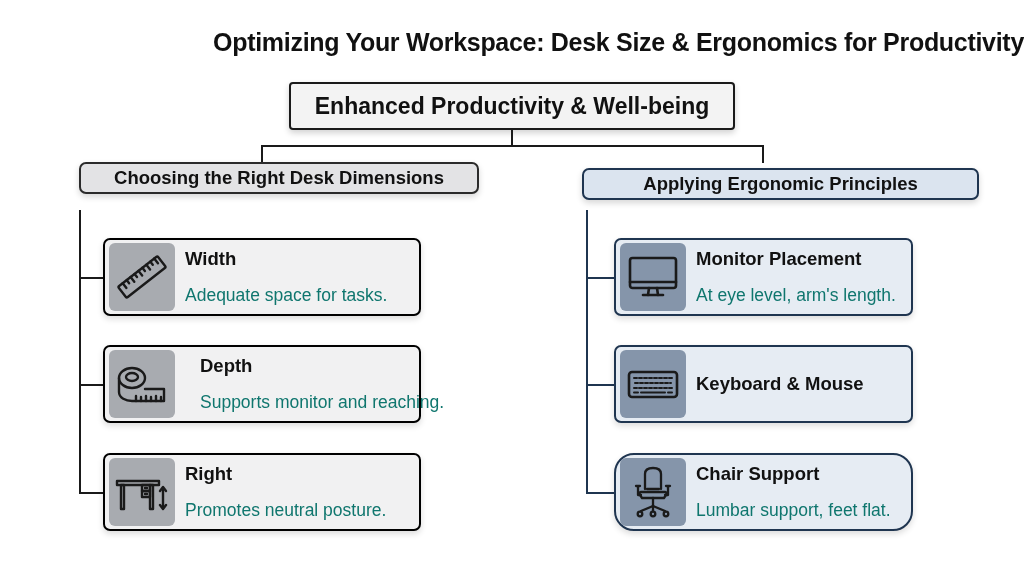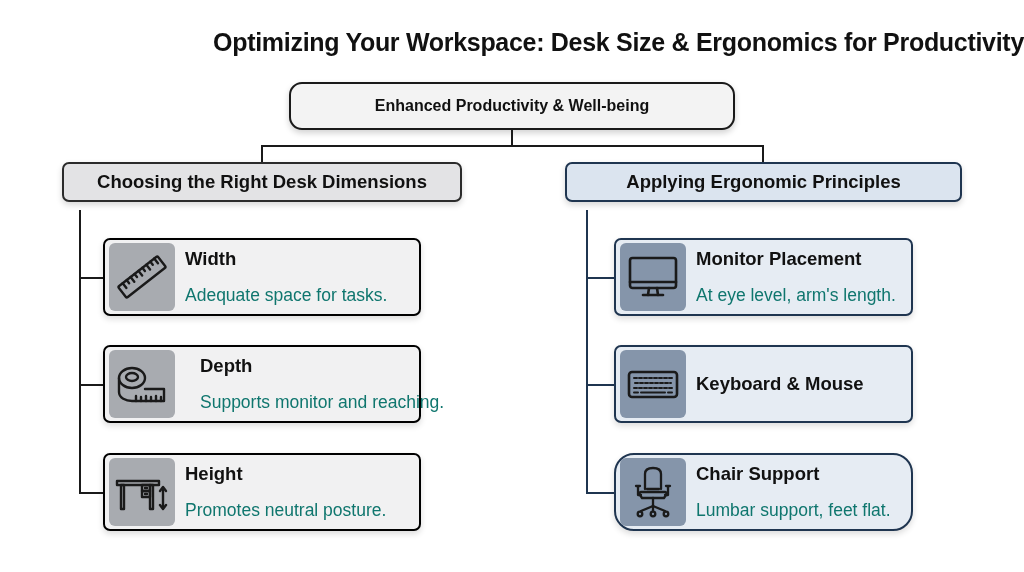--- a/index.html
+++ b/index.html
@@ -13,10 +13,10 @@
 
     .root-box {
       position: absolute; left: 289px; top: 82px; width: 446px; height: 48px;
-      border: 2.5px solid #1a1a1a; border-radius: 13px; background: #f3f3f3;
+      border: 2.5px solid #1a1a1a; border-radius: 4px; background: #f3f3f3;
       box-shadow: 0 3px 6px rgba(0,0,0,0.18);
       display: flex; align-items: center; justify-content: center;
-      font-size: 16px; font-weight: bold; color: #111;
+      font-size: 23px; font-weight: bold; color: #111;
     }
 
     .line { position: absolute; background: #1a1a1a; }

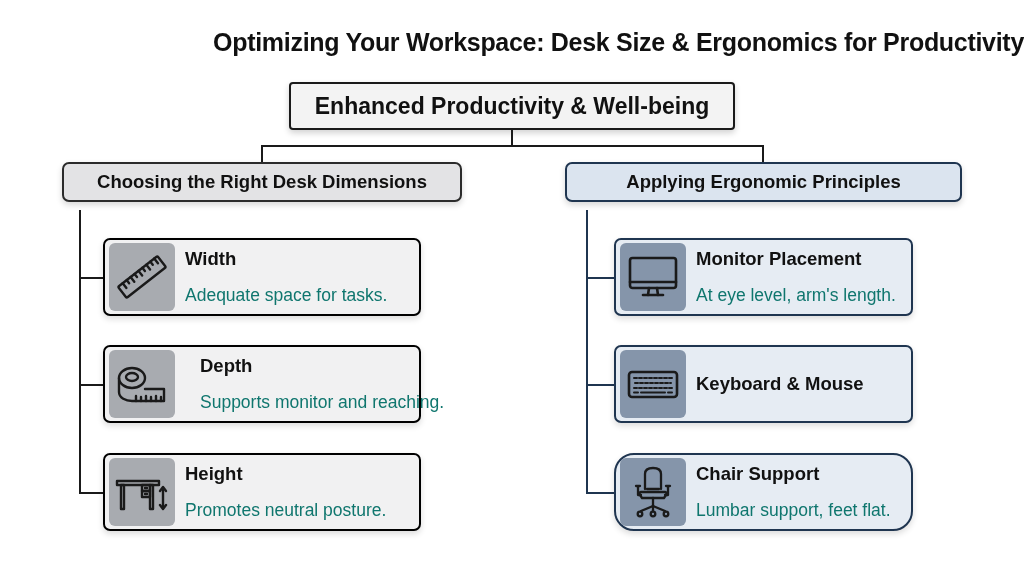--- a/index.html
+++ b/index.html
@@ -23,10 +23,11 @@
     .line.navy { background: #1f3550; }
 
     .branch-header {
-      position: absolute; height: 40px; border-radius: 7px;
+      position: absolute; height: 32px; border-radius: 7px;
       display: flex; align-items: center; justify-content: center;
       font-size: 18.5px; font-weight: bold; color: #111;
       box-shadow: 0 3px 6px rgba(0,0,0,0.16);
+      margin-left: 17px;
     }
     .branch-header.left { left: 62px; top: 162px; width: 400px; border: 2px solid #2b2b2b; background: #e3e3e5; }
     .branch-header.right { left: 565px; top: 162px; width: 397px; border: 2px solid #1f3550; background: #dbe4ef; }

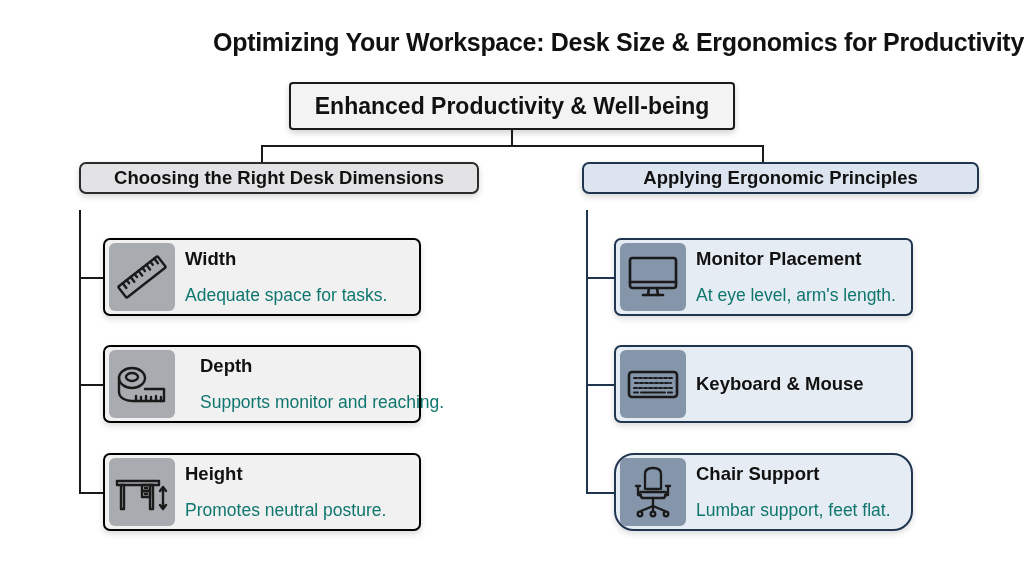--- a/index.html
+++ b/index.html
@@ -30,7 +30,7 @@
       margin-left: 17px;
     }
     .branch-header.left { left: 62px; top: 162px; width: 400px; border: 2px solid #2b2b2b; background: #e3e3e5; }
-    .branch-header.right { left: 565px; top: 162px; width: 397px; border: 2px solid #1f3550; background: #dbe4ef; }
+    .branch-header.right { left: 565px; top: 168px; width: 397px; border: 2px solid #1f3550; background: #dbe4ef; }
 
     .card {
       position: absolute; height: 78px; border-radius: 7px;

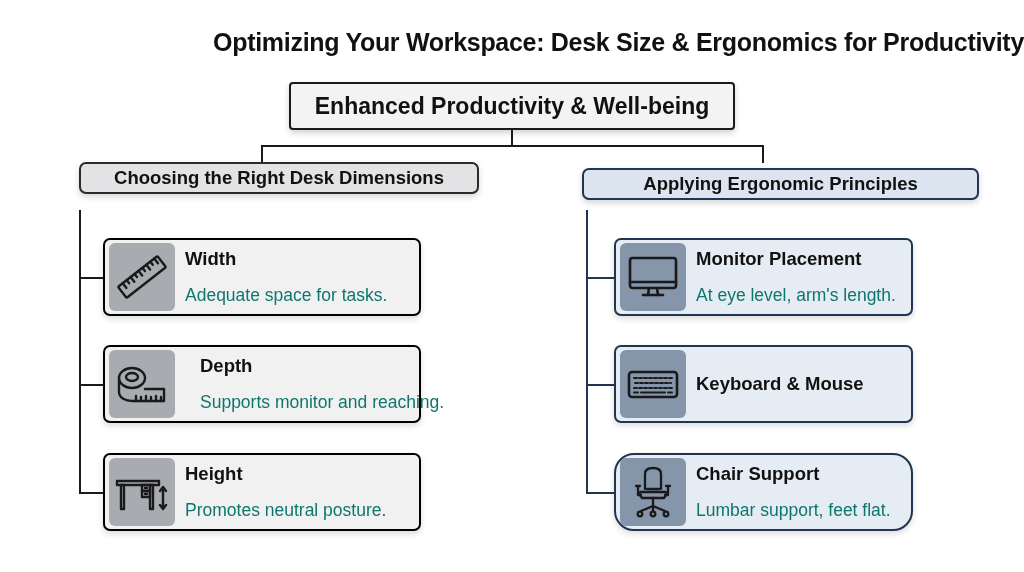--- a/index.html
+++ b/index.html
@@ -134,7 +134,7 @@
     </svg>
   </div>
   <div class="card-text">
-    <div class="card-title">Height</div>
+    <div class="card-title">Right</div>
     <div class="card-desc">Promotes neutral posture.</div>
   </div>
 </div>

